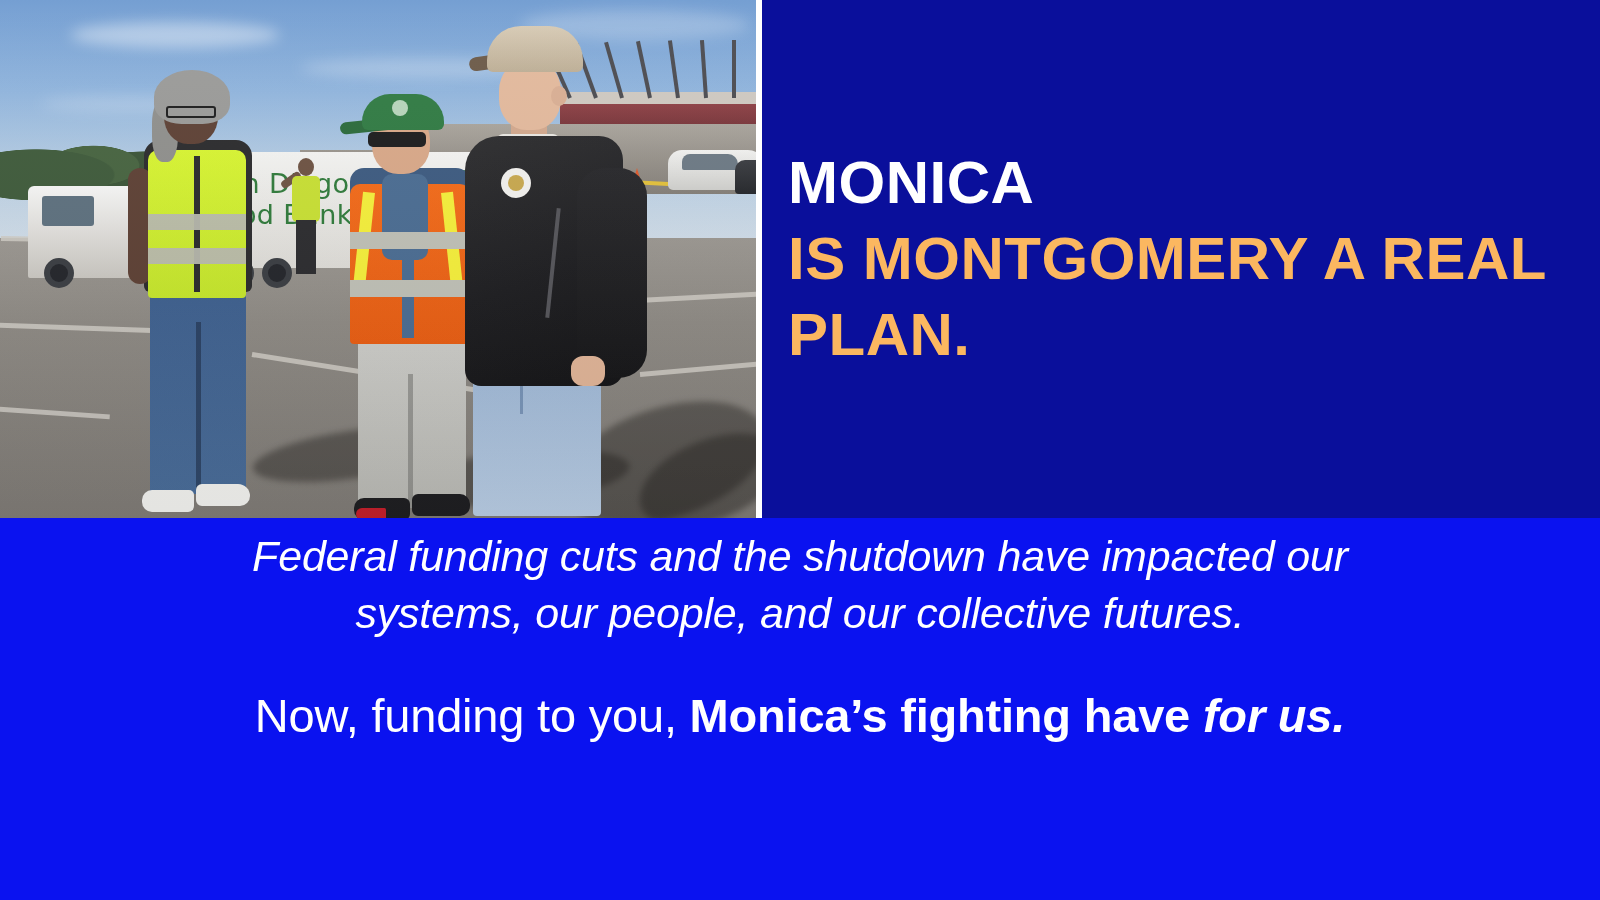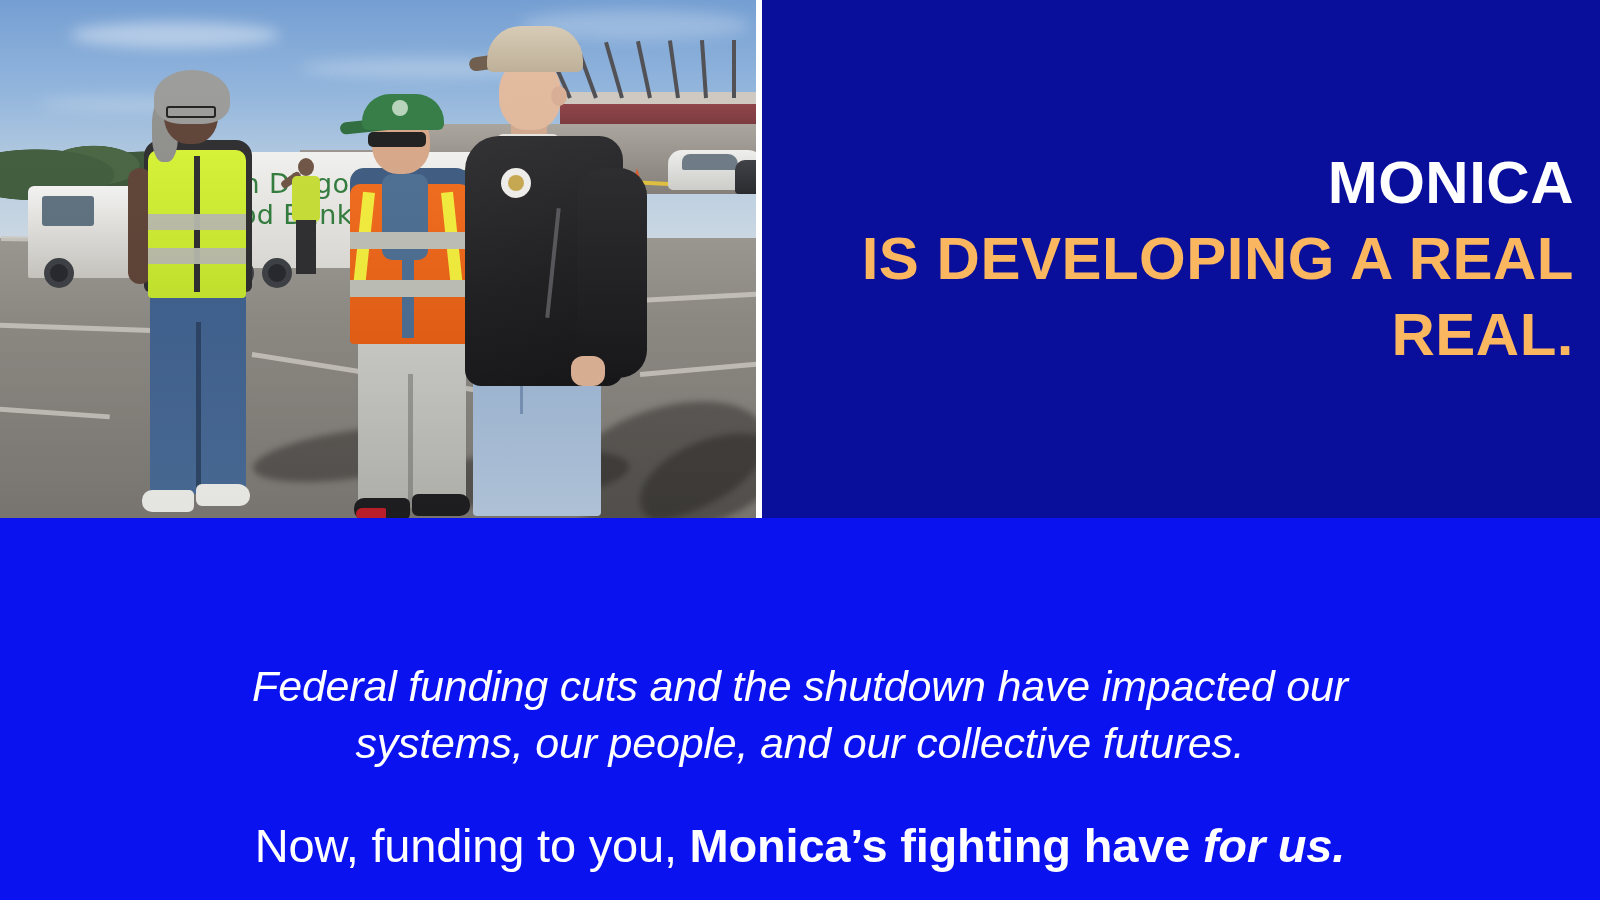--- a/index.html
+++ b/index.html
@@ -304,7 +304,7 @@
   }
   .headline {
     width:100%;
-    text-align:right;
+    text-align:left;
     font-family:"Liberation Sans", sans-serif;
     font-weight:bold;
     font-size:60px;

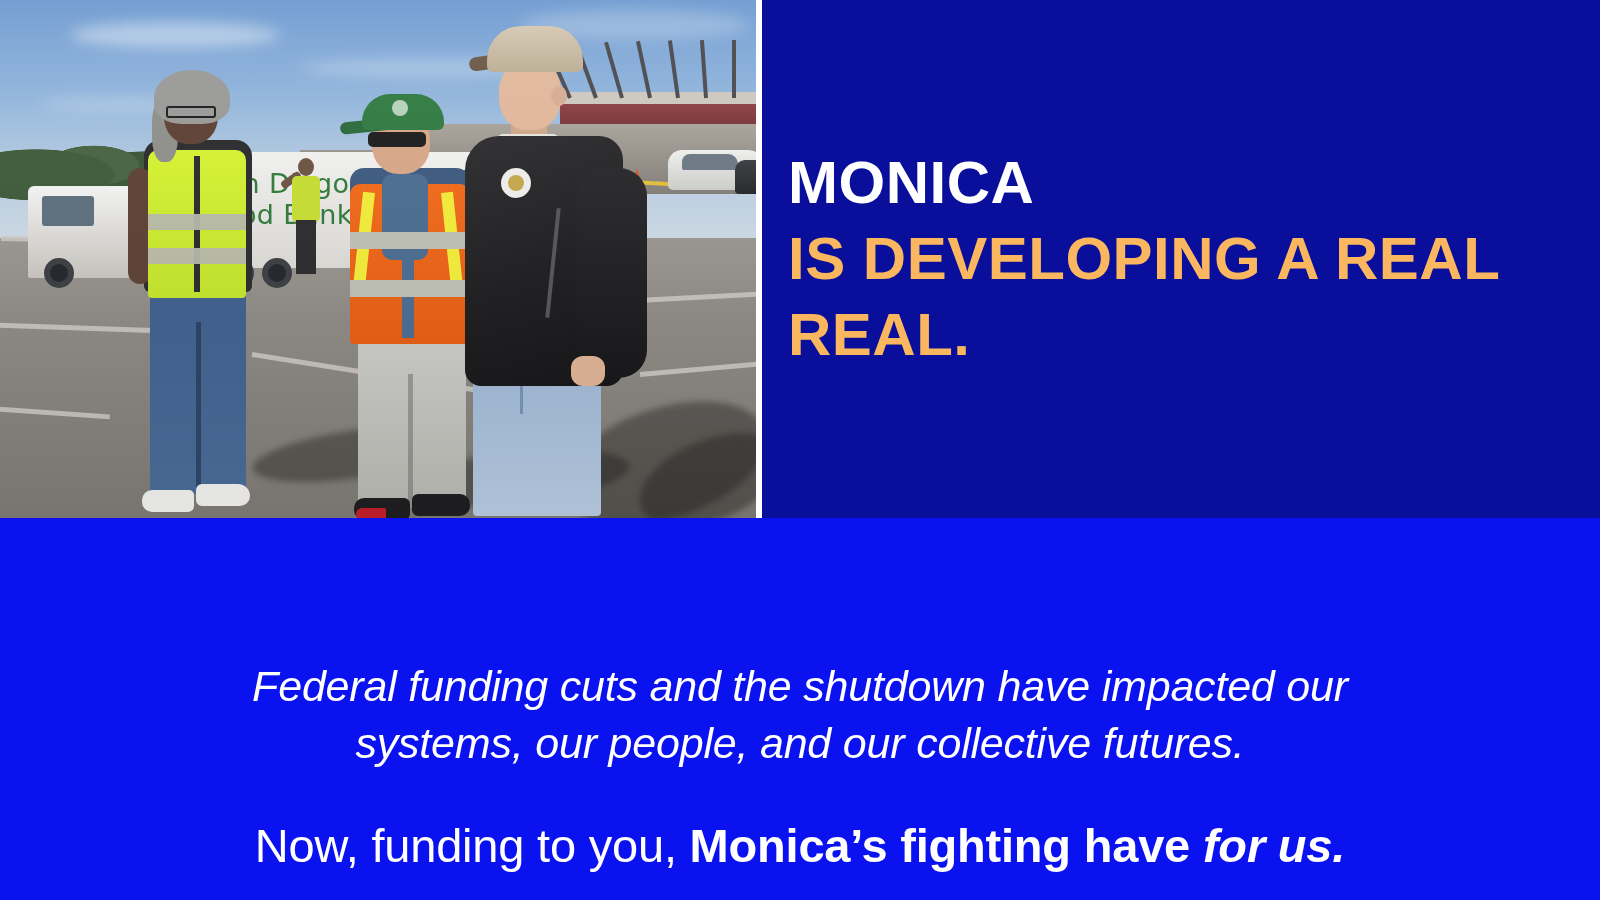--- a/index.html
+++ b/index.html
@@ -487,7 +487,7 @@
     <div class="headline-panel">
       <div class="headline">
         <span class="hl-white">MONICA</span>
-        <span class="hl-gold">IS DEVELOPING A REAL</span>
+        <span class="hl-gold">IS MONTGOMERY A REAL</span>
         <span class="hl-gold">REAL.</span>
       </div>
     </div>

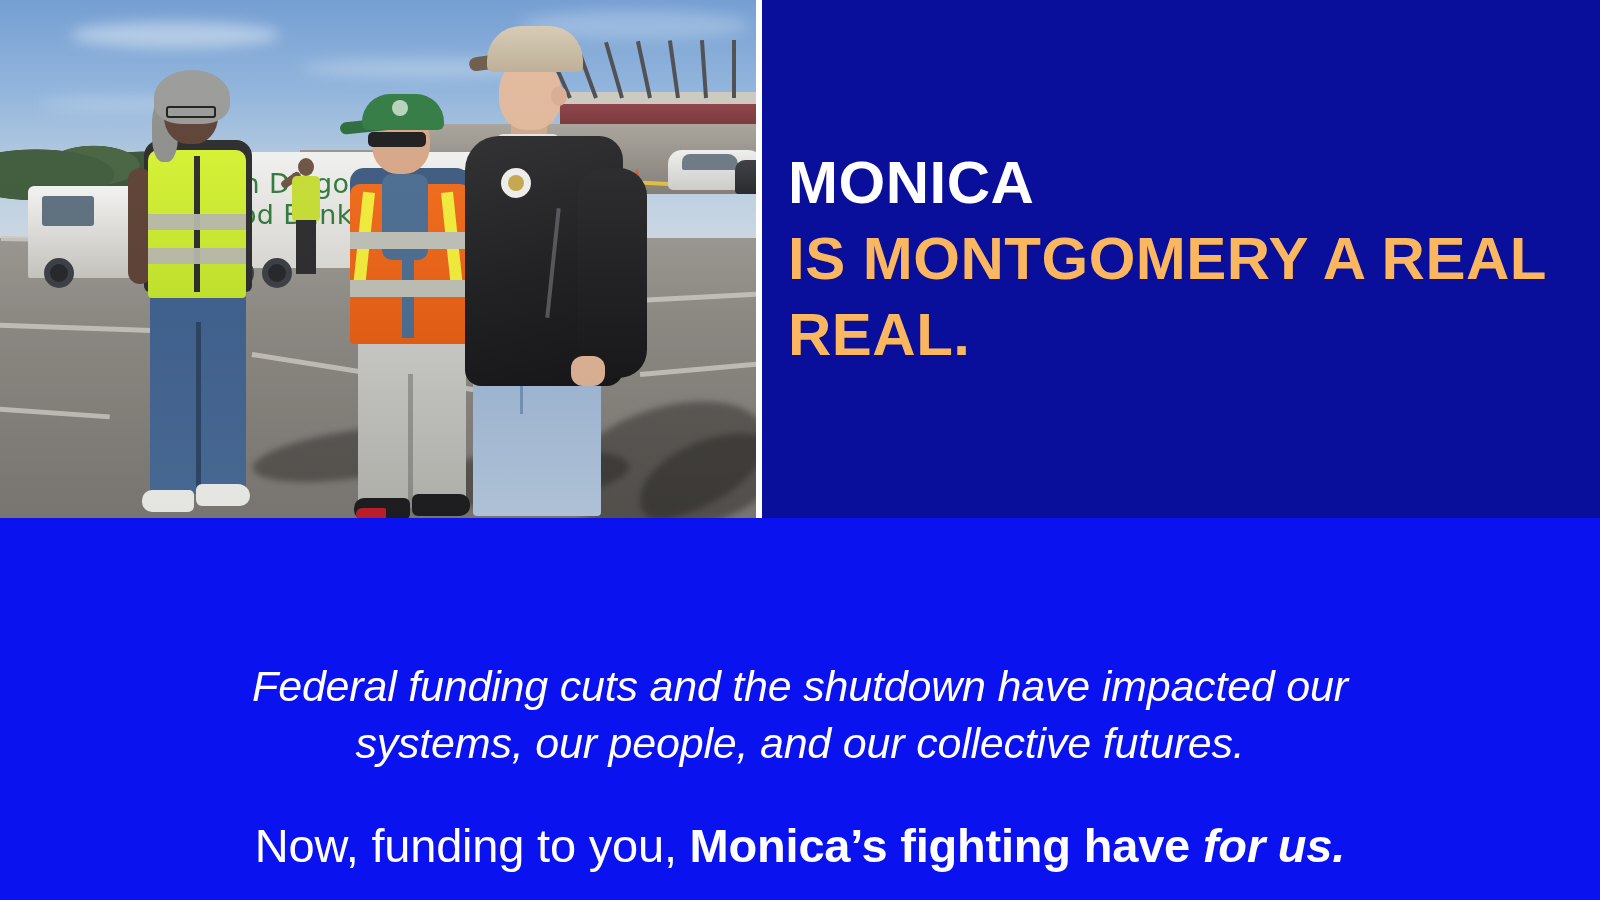--- a/index.html
+++ b/index.html
@@ -488,7 +488,7 @@
       <div class="headline">
         <span class="hl-white">MONICA</span>
         <span class="hl-gold">IS MONTGOMERY A REAL</span>
-        <span class="hl-gold">REAL.</span>
+        <span class="hl-gold">PLAN.</span>
       </div>
     </div>
   </div>

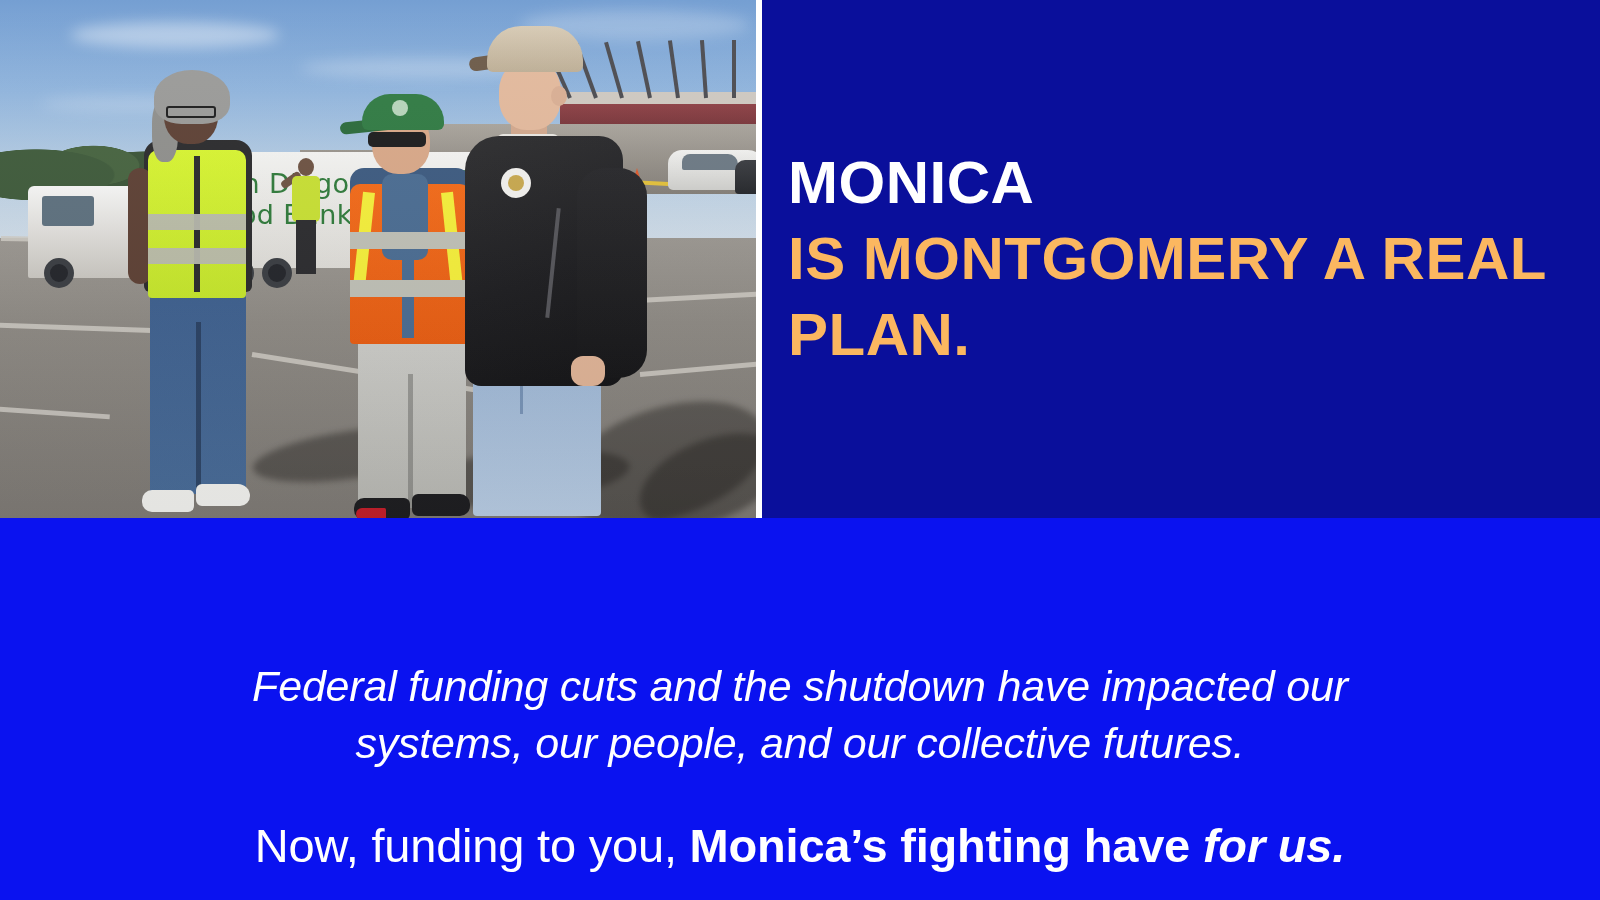--- a/index.html
+++ b/index.html
@@ -320,7 +320,7 @@
     width:1600px; height:382px;
     background:#0A12F0;
     display:flex; flex-direction:column;
-    align-items:center; justify-content:flex-end;
+    align-items:center; justify-content:flex-start;
     padding:10px 130px 24px;
   }
   .body-copy {

